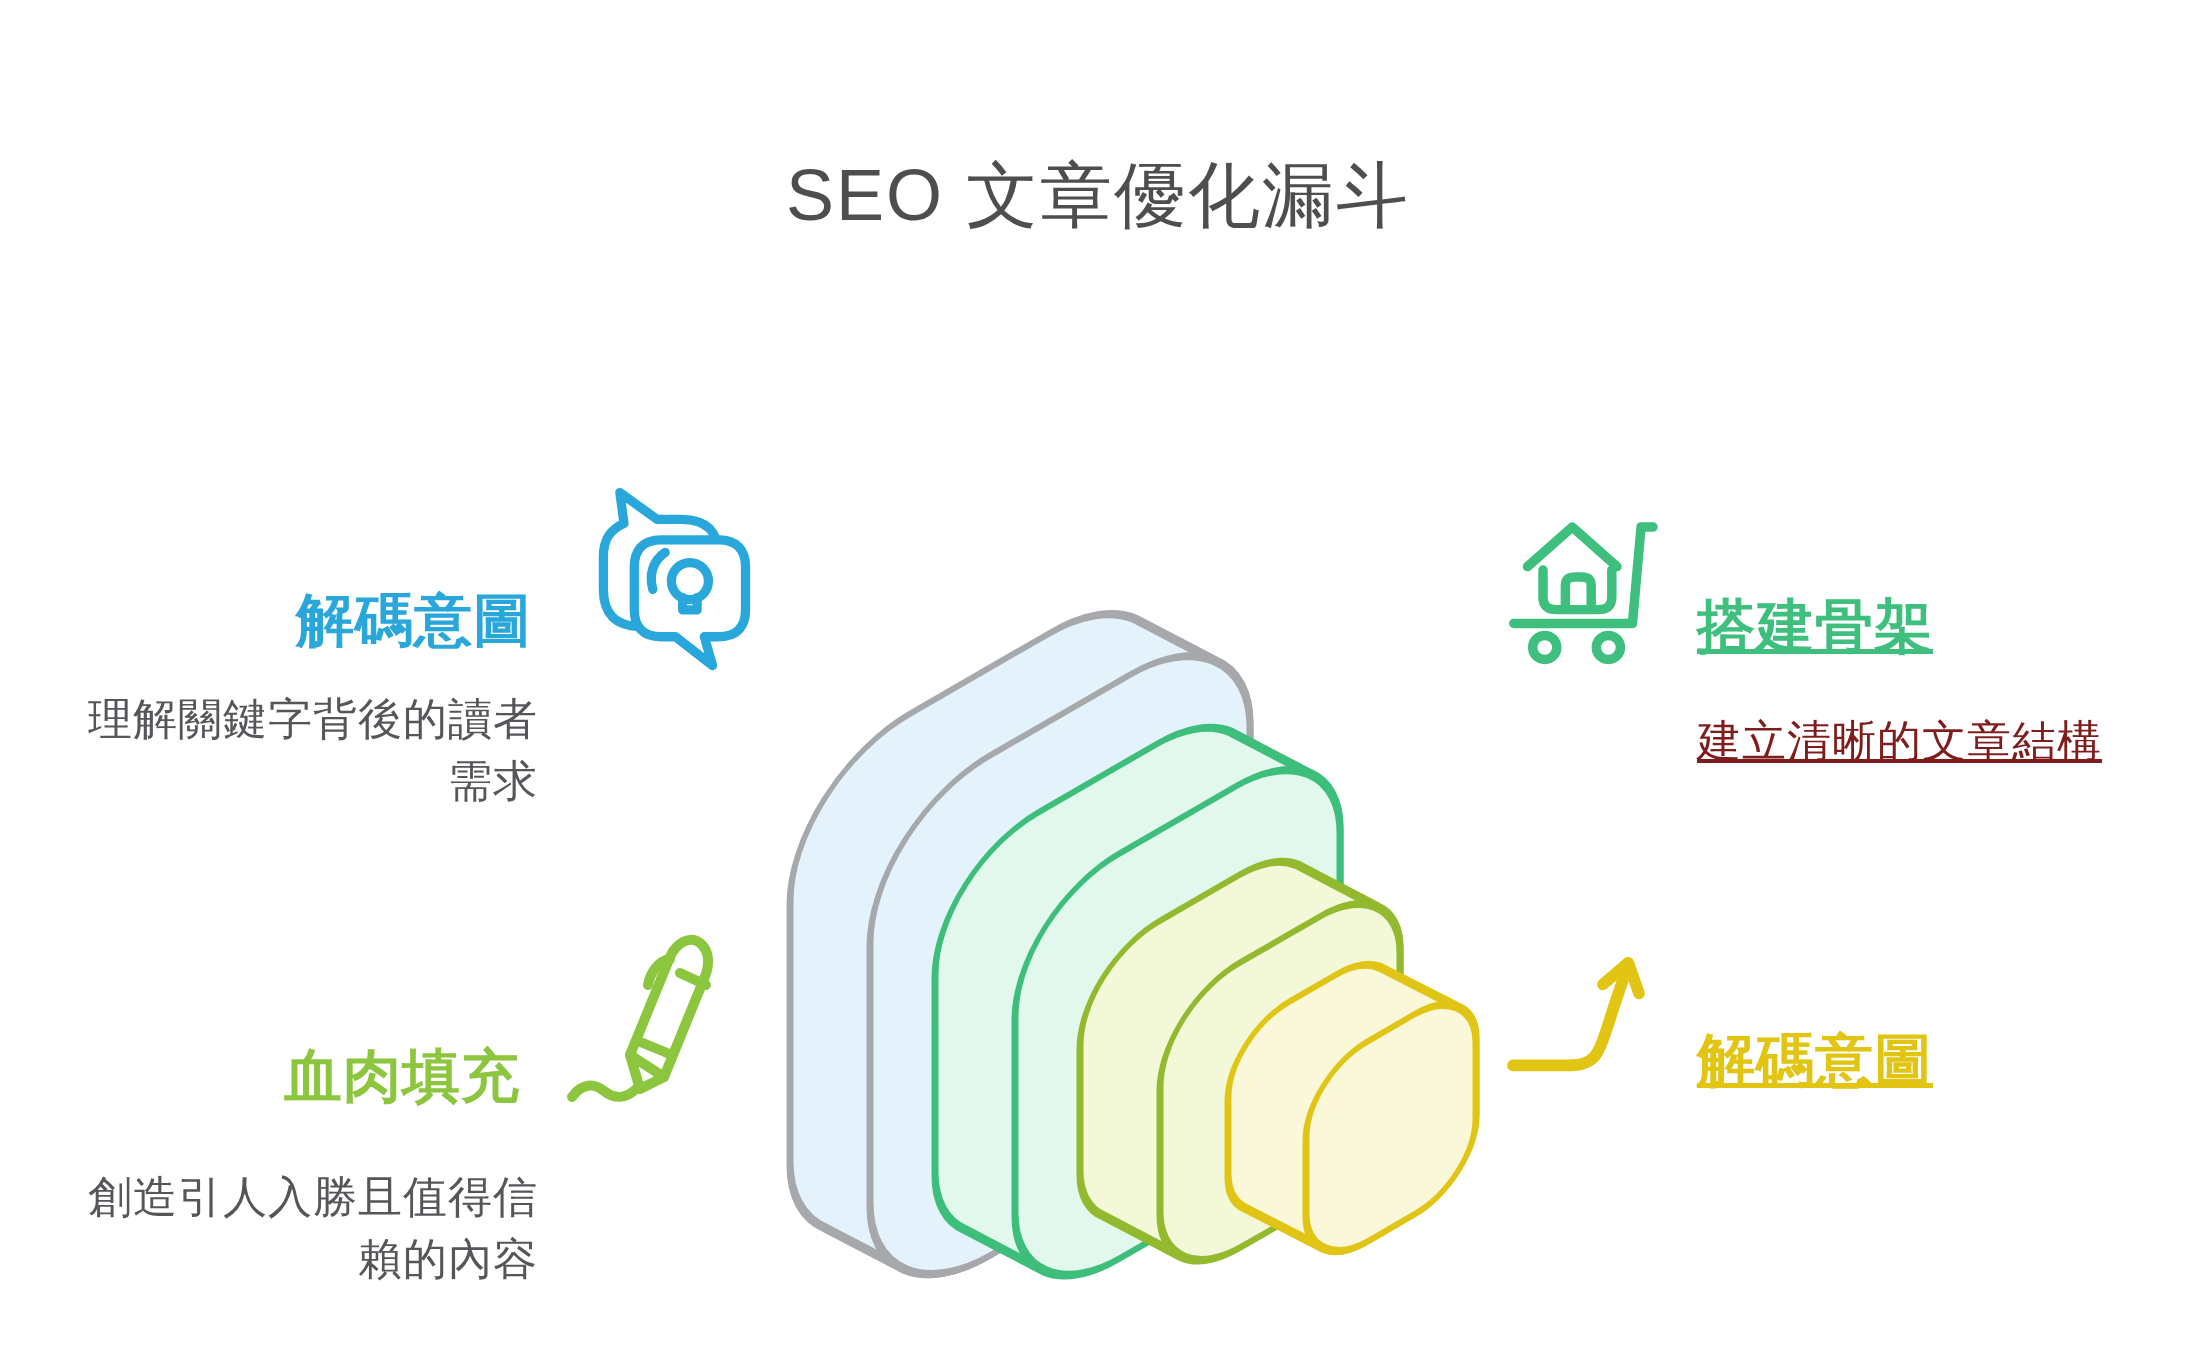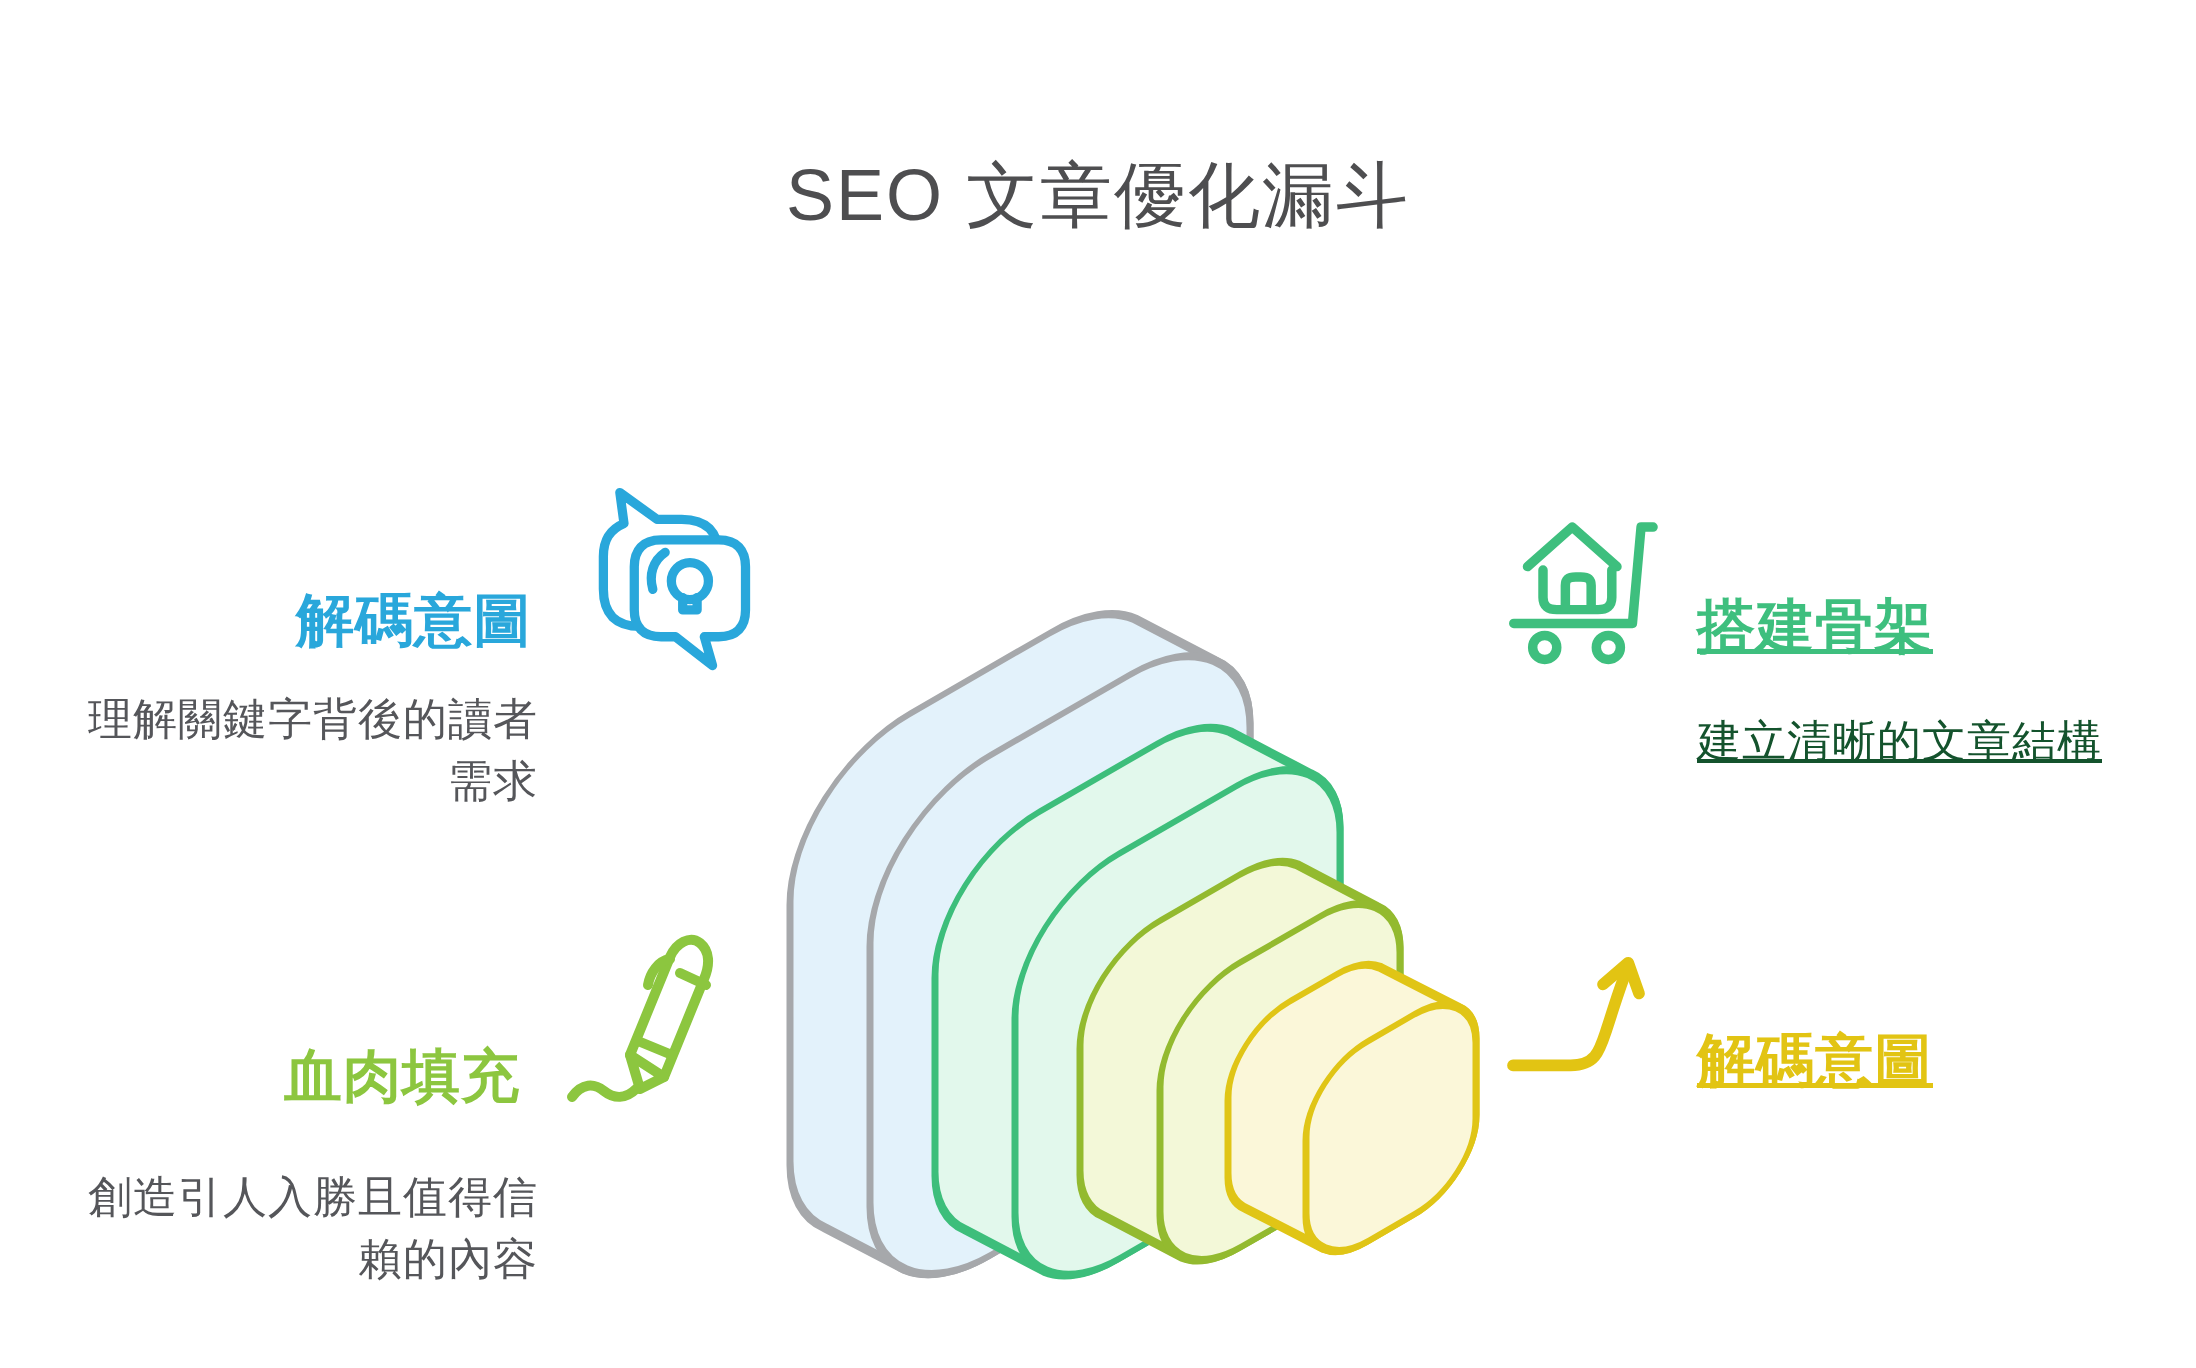--- a/index.html
+++ b/index.html
@@ -86,7 +86,7 @@
     <circle stroke-width="5.5" cx="63" cy="84" r="7"></circle>
   </svg>
   <h2 class="feature-heading align-left" style="left: 1697px; top: 588px; width: 460px; color: rgb(62, 191, 126);">搭建骨架</h2>
-  <p class="feature-desc align-left" style="left: 1697px; top: 710px; width: 460px; color: #14532d;">建立清晰的文章結構</p>
+  <p class="feature-desc align-left" style="left: 1697px; top: 710px; width: 460px; color: #7f1d1d;">建立清晰的文章結構</p>
 
   <svg class="icon" style="left: 556px; top: 926px; stroke: rgb(140, 198, 63);" width="200" height="206" viewBox="0 0 100 100">
     <path stroke-width="5" d="M37 63 L57 14 C60 7 67 3 72 7 C77 11 77 18 74 25 L54 74"></path>

